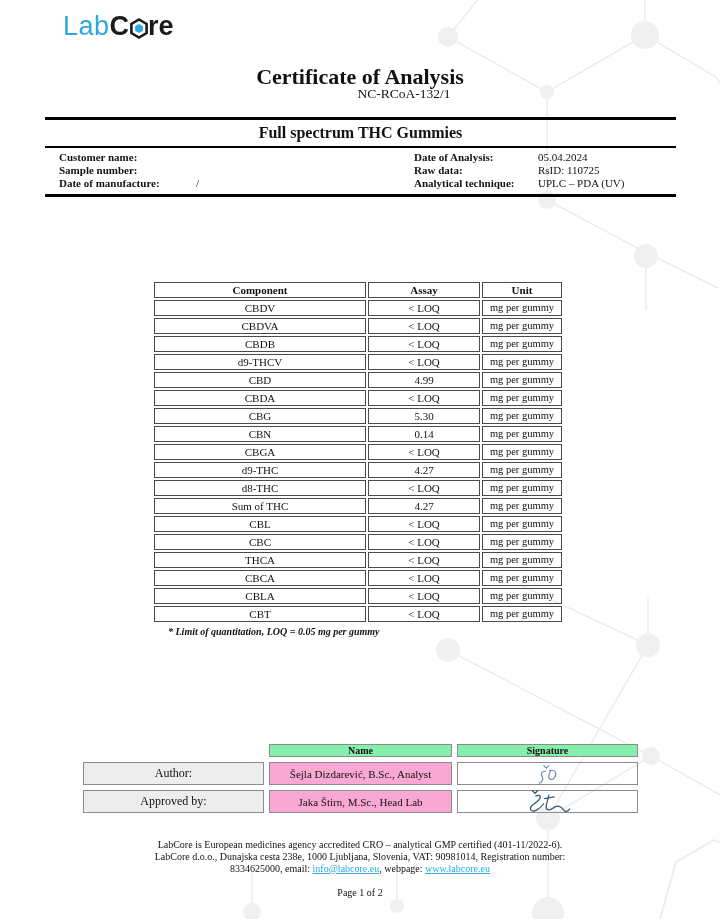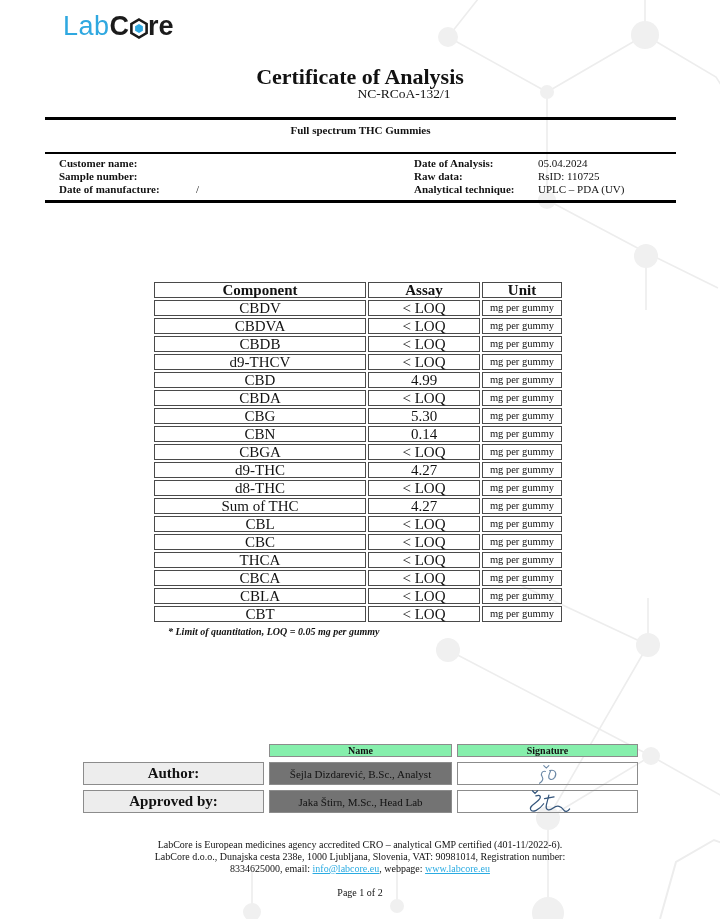--- a/index.html
+++ b/index.html
@@ -21,7 +21,7 @@
 
   
   .info-box{left:45px;top:117px;width:631px;border-top:3px solid #000;border-bottom:3px solid #000;}
-  .product{text-align:center;font-weight:bold;font-size:11px;padding:4px 0 16px;border-bottom:2px solid #000;}
+  .product{text-align:center;font-weight:bold;font-size:16px;padding:4px 0 4px;border-bottom:2px solid #000;}
   .info-grid{display:grid;grid-template-columns:137px 218px 124px 1fr;
              padding:3px 0 4px 14px;font-size:11px;line-height:13px;}
   .info-grid .lbl{font-weight:bold;}

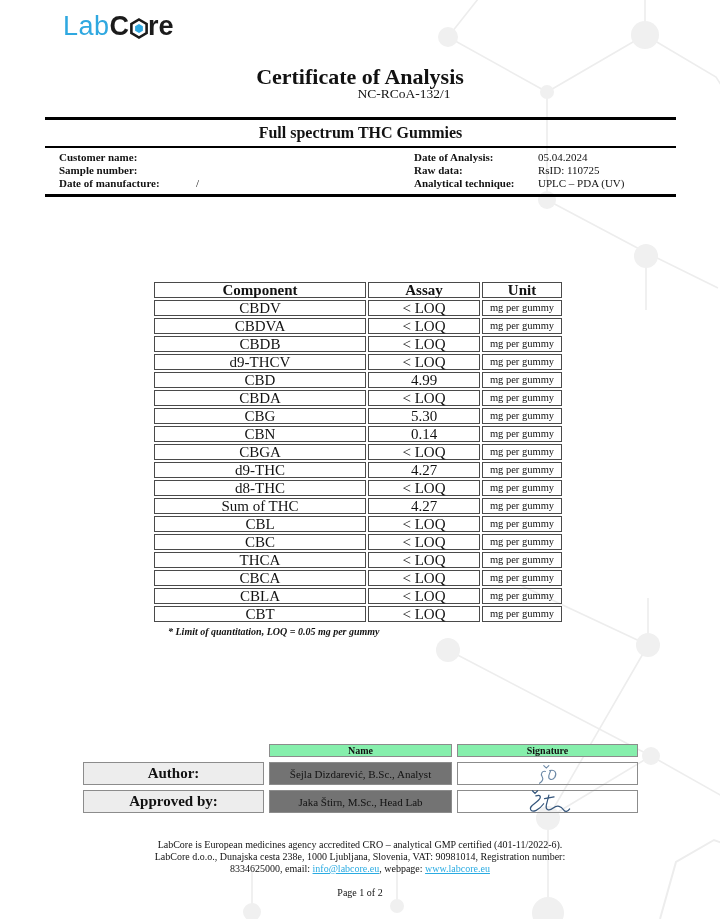--- a/index.html
+++ b/index.html
@@ -30,7 +30,7 @@
   .results{left:152px;top:280px;}
   .results table{border-collapse:separate;border-spacing:2px;width:412px;}
   .results th,.results td{border:1px solid #4a4a4a;height:14px;line-height:14px;
-        padding:0 2px;text-align:center;font-size:15px;white-space:nowrap;}
+        padding:0 2px;text-align:center;font-size:11px;white-space:nowrap;}
   .results th{font-weight:bold;}
   .results td.c2{font-size:10.5px;}
 

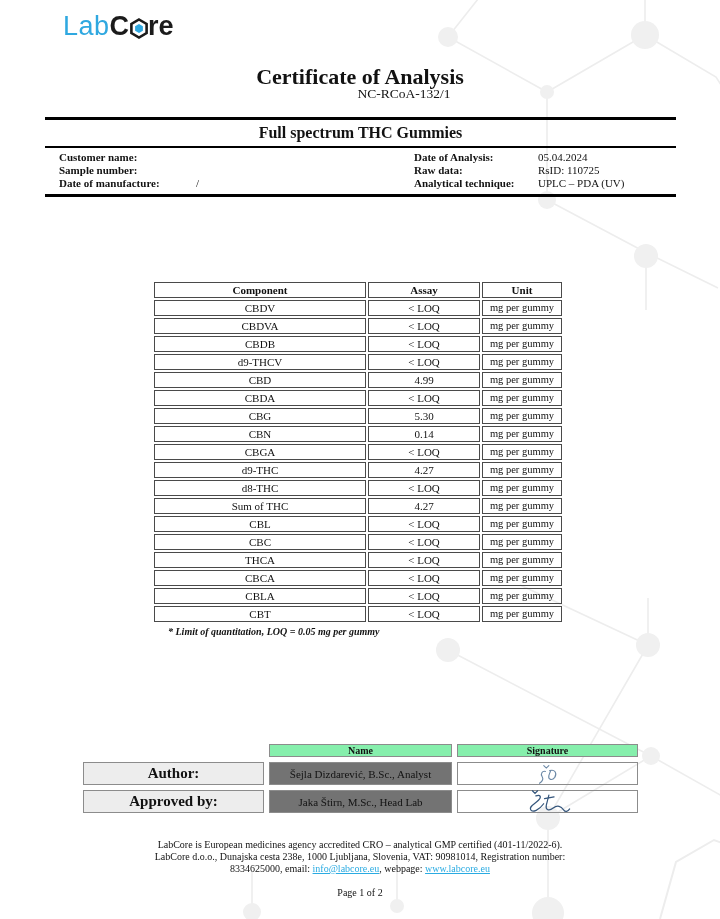--- a/index.html
+++ b/index.html
@@ -41,7 +41,7 @@
        column-gap:5px;row-gap:5px;grid-template-rows:13px 23px 23px;}
   .sig .cell{border:1px solid #8c8c8c;display:flex;align-items:center;justify-content:center;}
   .sig .hdr{background:#86efac;font-weight:bold;font-size:10px;}
-  .sig .role{background:#ededed;font-weight:bold;font-size:15px;}
+  .sig .role{background:#ededed;font-weight:normal;font-size:12px;}
   .sig .nameCell{background:#737373;font-size:11px;}
   .sig .sigCell{background:transparent;}
   .sig .spacer{border:none;}

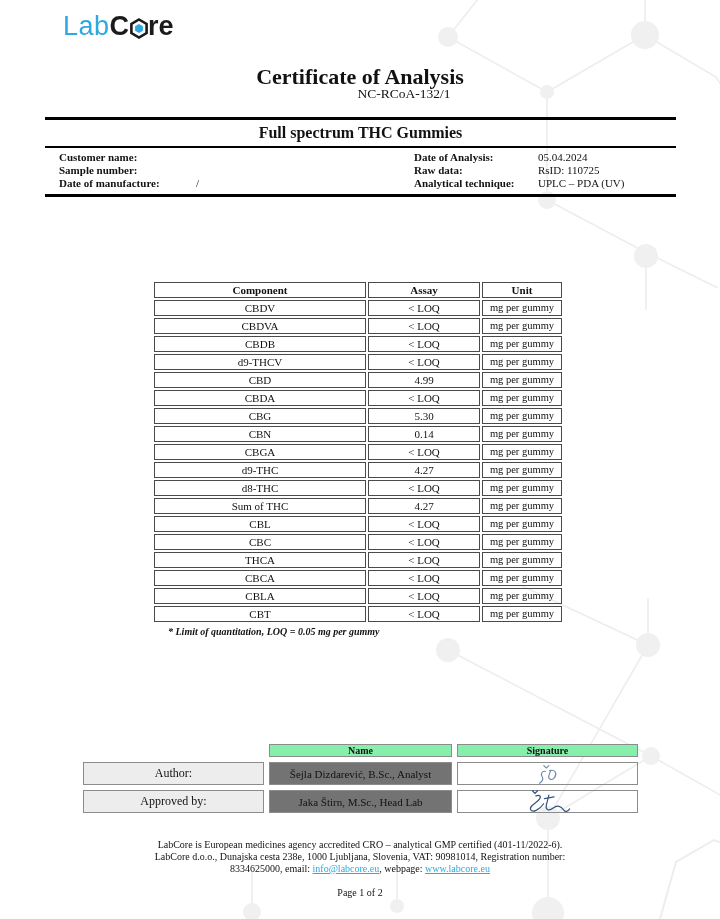--- a/index.html
+++ b/index.html
@@ -42,7 +42,7 @@
   .sig .cell{border:1px solid #8c8c8c;display:flex;align-items:center;justify-content:center;}
   .sig .hdr{background:#86efac;font-weight:bold;font-size:10px;}
   .sig .role{background:#ededed;font-weight:normal;font-size:12px;}
-  .sig .nameCell{background:#737373;font-size:11px;}
+  .sig .nameCell{background:#f9a8d4;font-size:11px;}
   .sig .sigCell{background:transparent;}
   .sig .spacer{border:none;}
 

